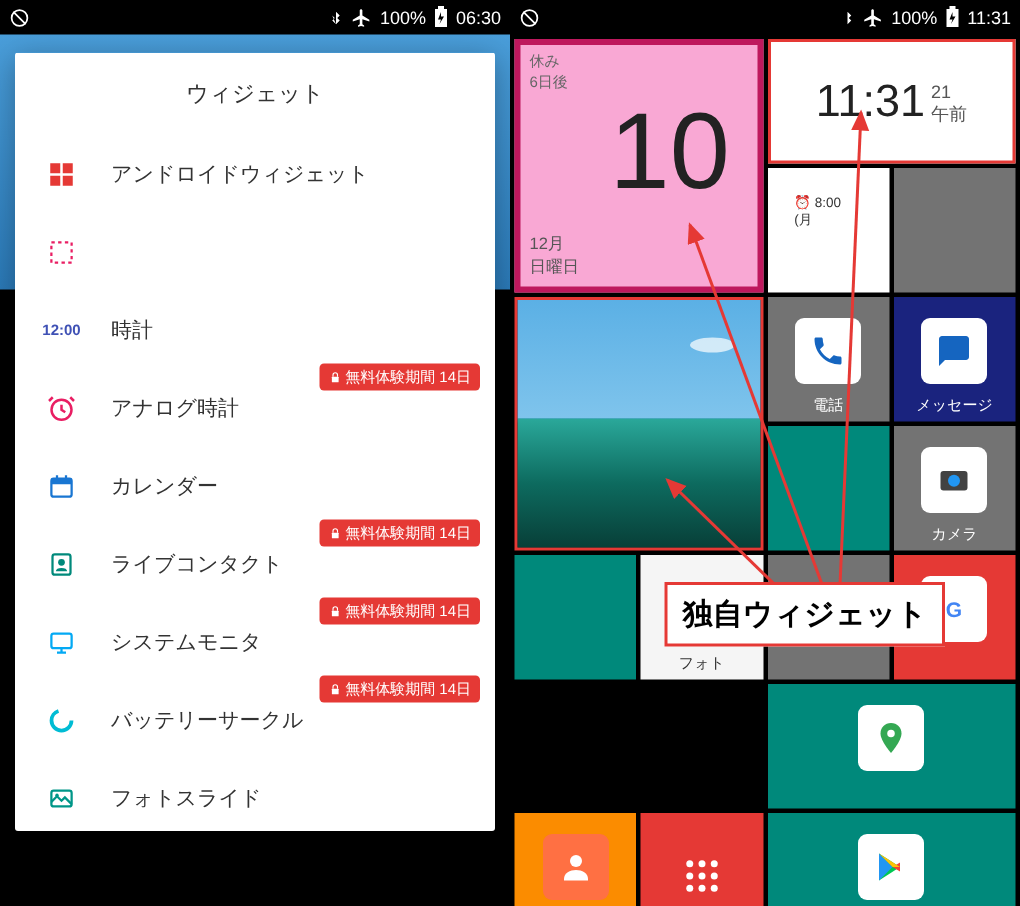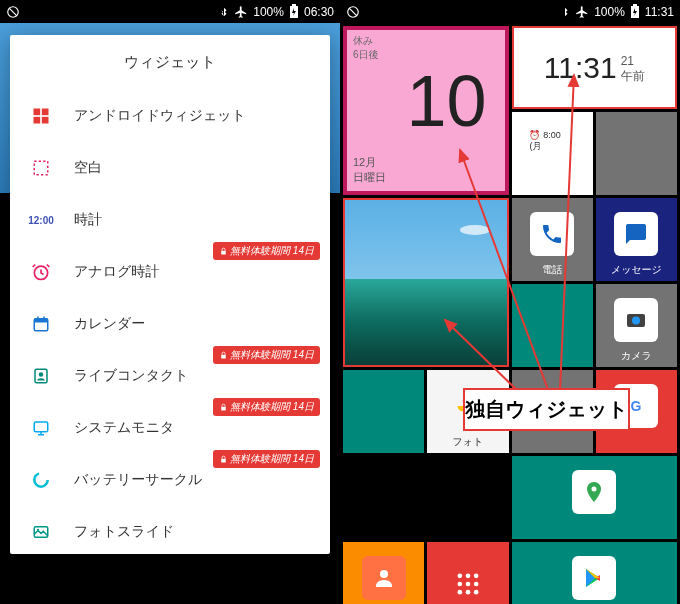--- a/index.html
+++ b/index.html
@@ -113,7 +113,6 @@
                 <rect x="3" y="3" width="18" height="18" fill="none" stroke="#e91e63" stroke-width="2" stroke-dasharray="3,3"></rect>
               </svg>
             </span>
-            <span class="widget-label">空白</span>
           </div>
           <div class="widget-item">
             <span class="widget-icon">

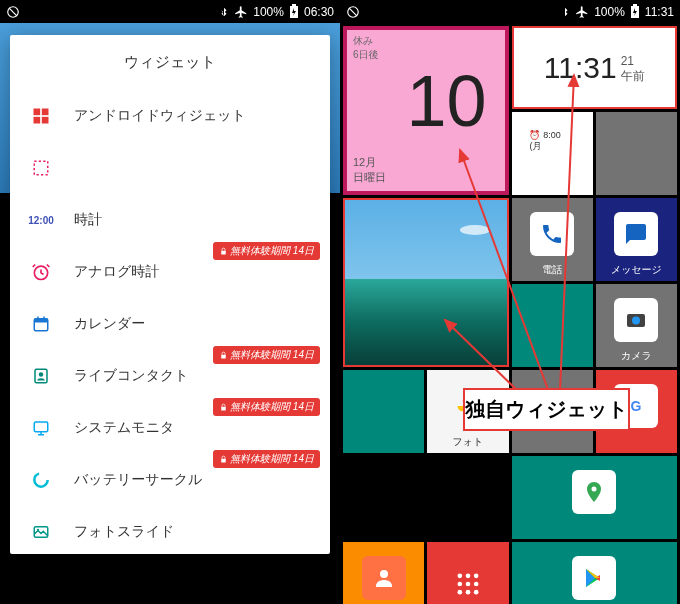--- a/index.html
+++ b/index.html
@@ -19,7 +19,7 @@
 .widget-item { display: flex; align-items: center; padding: 15px 20px; font-size: 14px; color: #333; position: relative; }
 .widget-icon { width: 22px; height: 22px; margin-right: 22px; display: flex; align-items: center; justify-content: center; flex-shrink: 0; }
 .widget-label { flex: 1; }
-.trial-badge { position: absolute; right: 10px; top: -4px; background: #e53935; color: #fff; font-size: 10px; padding: 2px 6px; border-radius: 3px; display: flex; align-items: center; gap: 2px; font-style: italic; }
+.trial-badge { position: absolute; right: 10px; top: -4px; background: #e53935; color: #fff; font-size: 10px; padding: 2px 6px; border-radius: 3px; display: flex; align-items: center; gap: 2px; }
 
 
 .launcher { position: absolute; top: 23px; left: 0; right: 0; bottom: 47px; background: #000; display: flex; flex-direction: column; }

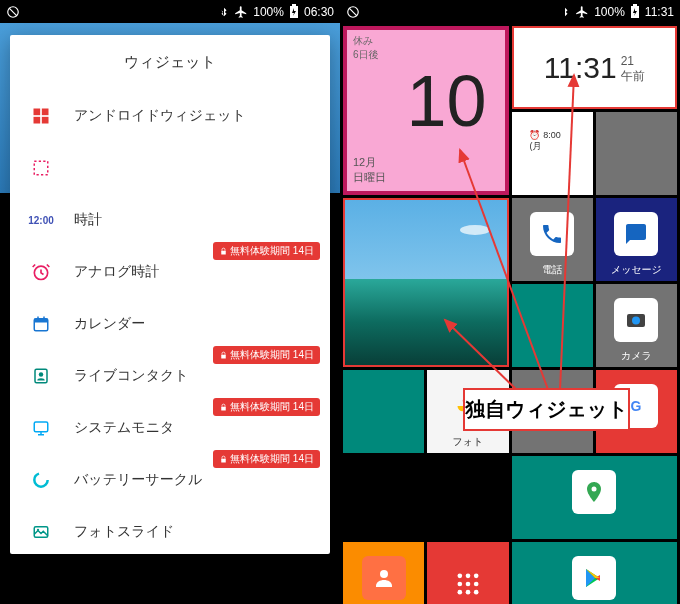--- a/index.html
+++ b/index.html
@@ -55,7 +55,7 @@
 .nav-btn { width: 24px; height: 24px; display: flex; align-items: center; justify-content: center; }
 
 
-.annotation-box { position: absolute; right: 50px; top: 388px; background: #fff; border: 2px solid #e53935; padding: 6px 0; font-size: 20px; font-weight: bold; color: #000; z-index: 100; }
+.annotation-box { position: absolute; right: 50px; top: 388px; background: #fff; border: 2px solid #e53935; padding: 6px 10px; font-size: 20px; font-weight: bold; color: #000; z-index: 100; }
 .arrow { position: absolute; z-index: 99; }
 .arrow-line { stroke: #e53935; stroke-width: 2; fill: none; }
 .arrow-head { fill: #e53935; }

